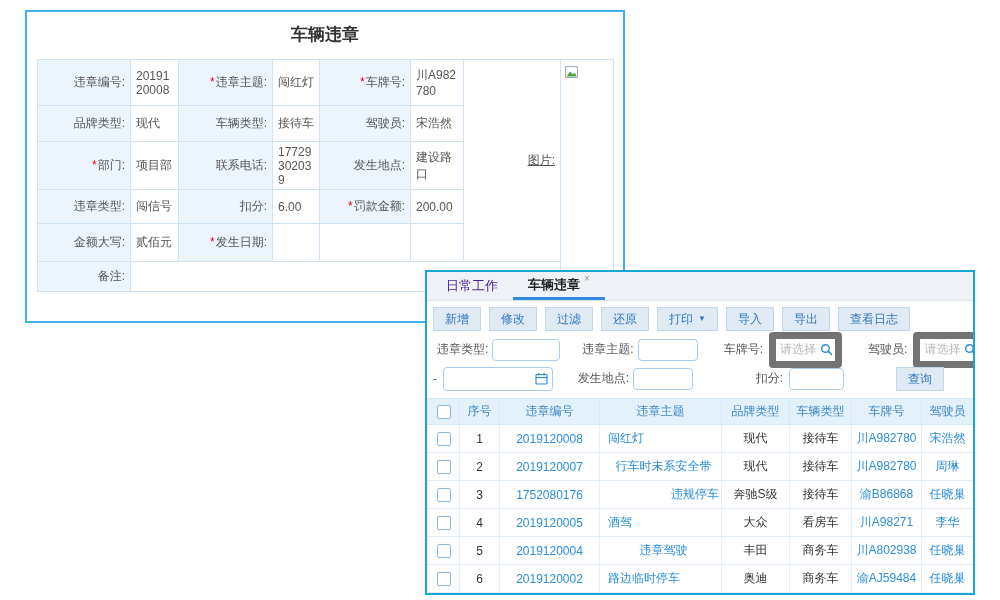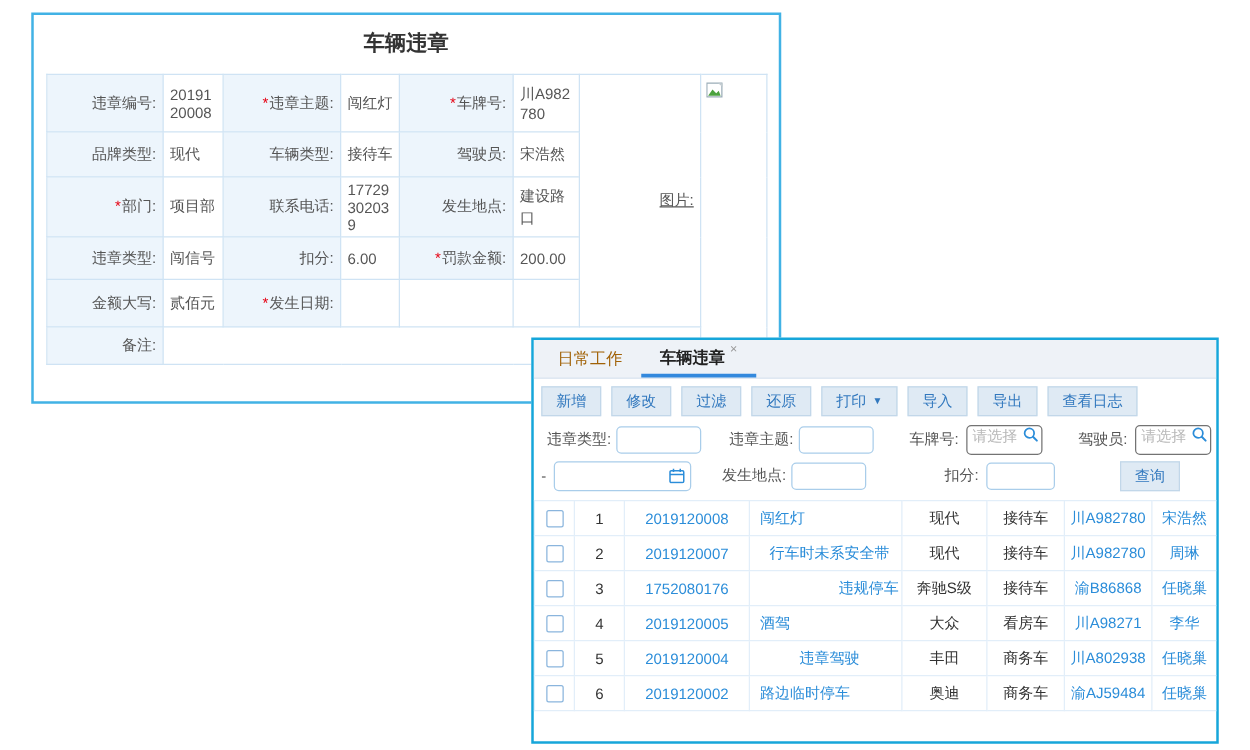--- a/index.html
+++ b/index.html
@@ -33,7 +33,7 @@
     display:flex;flex-direction:column;overflow:hidden;
   }
   .tabs{display:flex;background:#eef2f7;border-bottom:1px solid #d9e4ef;height:30px;padding-left:4px;}
-  .tab{font-size:13px;color:#a16207;padding:0 15px;display:flex;align-items:center;cursor:default;}
+  .tab{font-size:13px;color:#4c1d95;padding:0 15px;display:flex;align-items:center;cursor:default;}
   .tab.active{font-weight:bold;color:#222;border-bottom:3px solid #3389dd;}
   .tab-close{font-size:10px;color:#999;margin-left:4px;position:relative;top:-6px;font-weight:normal;}
   .toolbar{display:flex;gap:8px;padding:6px 6px 4px;}

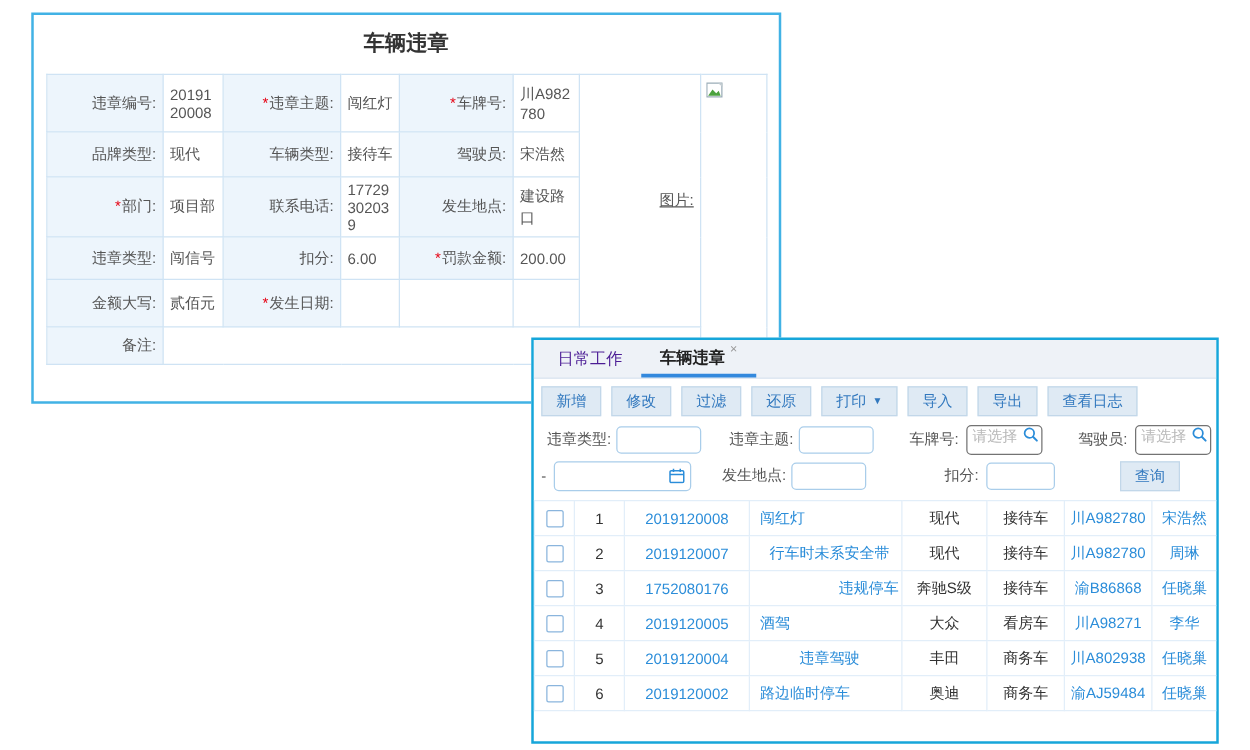--- a/index.html
+++ b/index.html
@@ -46,7 +46,7 @@
   .f-row{display:flex;align-items:center;height:29px;}
   .f-label{text-align:right;white-space:nowrap;}
   .inp{height:20px;border:1px solid #a9cdea;border-radius:4px;background:#fff;font-size:12px;padding:0 4px;box-sizing:content-box;color:#333;outline:none;}
-  .picker{display:inline-flex;border:1px solid #737373;border-radius:4px;height:22px;background:#fff;padding:0 2px 0 4px;}
+  .picker{display:inline-flex;align-items:center;border:7px solid #737373;border-radius:4px;height:22px;background:#fff;padding:0 2px 0 4px;}
   .picker .ph{color:#b9b9b9;font-size:12px;width:40px;overflow:hidden;white-space:nowrap;}
   .date-box{display:inline-flex;align-items:center;justify-content:flex-end;border:1px solid #a9cdea;border-radius:4px;height:22px;width:104px;background:#fff;padding-right:4px;}
   .grid{border-collapse:collapse;table-layout:fixed;width:546px;font-size:12px;}

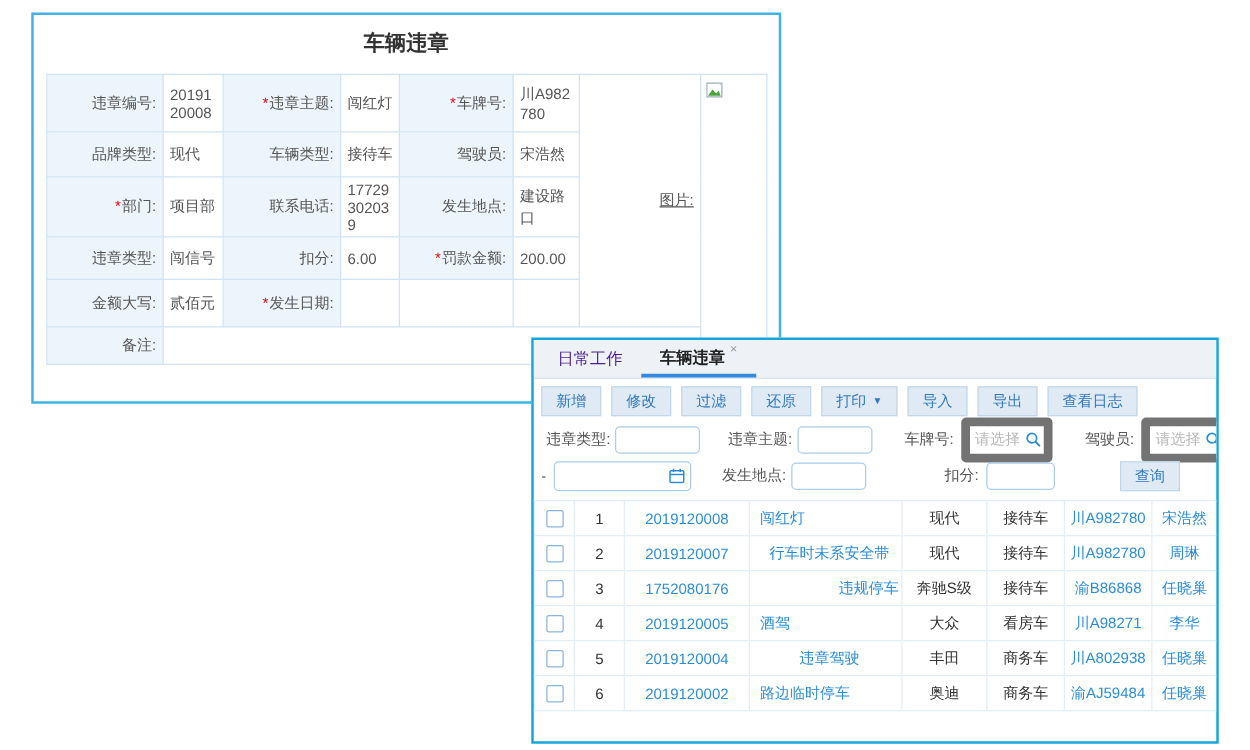--- a/index.html
+++ b/index.html
@@ -226,6 +226,16 @@
         <col style="width:52px">
     </colgroup>
     <tbody>
+        <tr>
+      <th><span class="cb"></span></th>
+      <th>序号</th>
+      <th>违章编号</th>
+      <th>违章主题</th>
+      <th>品牌类型</th>
+      <th>车辆类型</th>
+      <th>车牌号</th>
+      <th>驾驶员</th>
+    </tr>
     <tr>
       <td><span class="cb"></span></td>
       <td>1</td>

